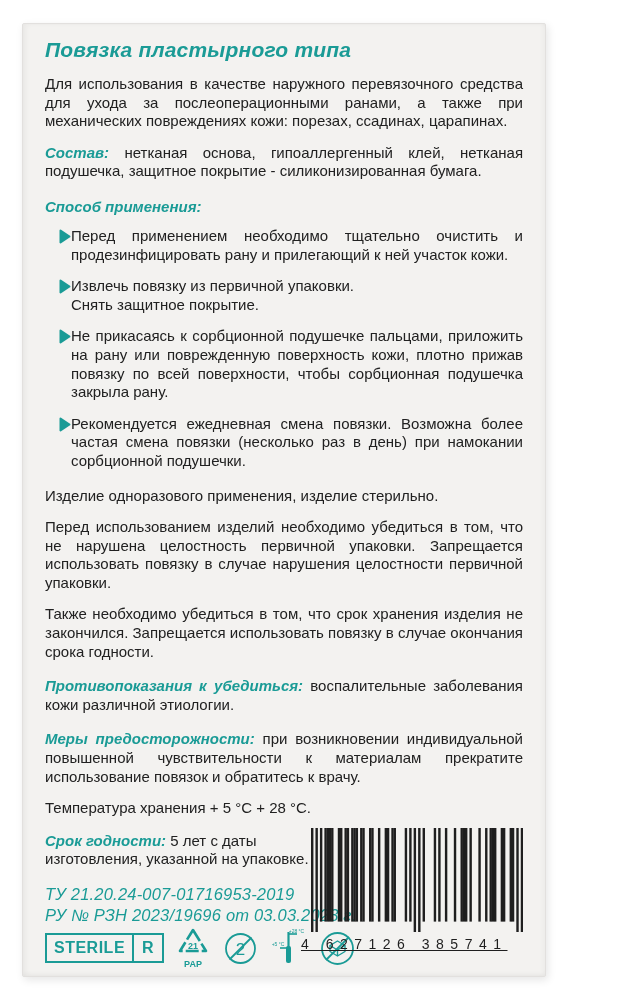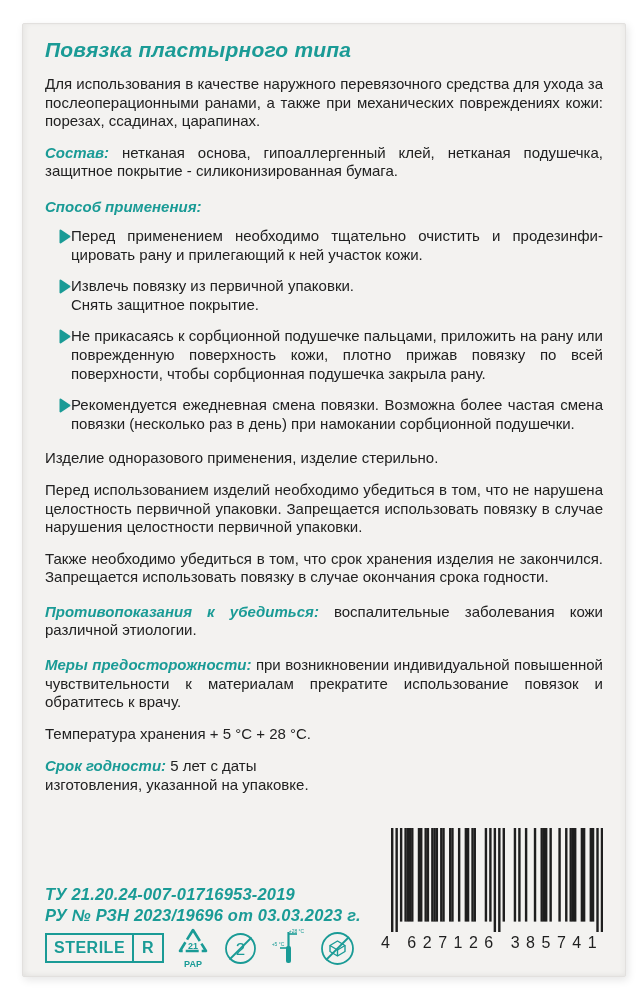--- a/index.html
+++ b/index.html
@@ -21,7 +21,7 @@
   .package{
     position:absolute;
     left:22px; top:23px;
-    width:604px; height:954px;
+    width:524px; height:954px;
     background:var(--pkg-bg);
     border:1px solid #e2e0de;
     box-shadow:2px 3px 8px rgba(0,0,0,0.10), inset 3px 0 5px rgba(0,0,0,0.04), inset -2px -2px 4px rgba(0,0,0,0.03);

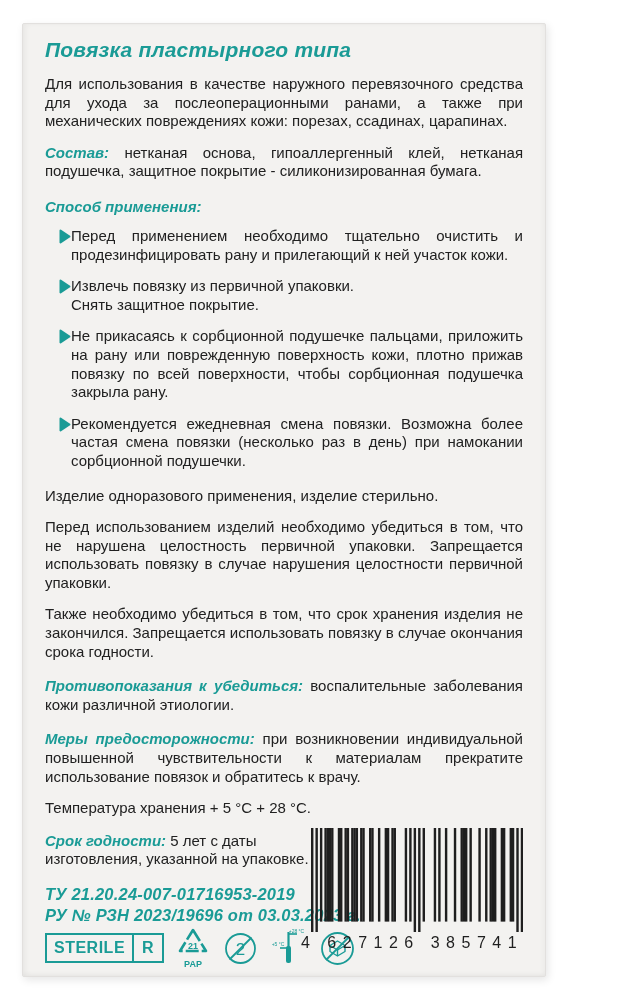--- a/index.html
+++ b/index.html
@@ -65,7 +65,7 @@
   .tu-block{
     position:absolute; left:22px; bottom:50px;
     color:var(--accent);
-    font-style:italic; font-weight:bold;
+    font-style:italic; font-weight:normal;
     font-size:16.5px; line-height:21px;
     letter-spacing:.2px;
   }

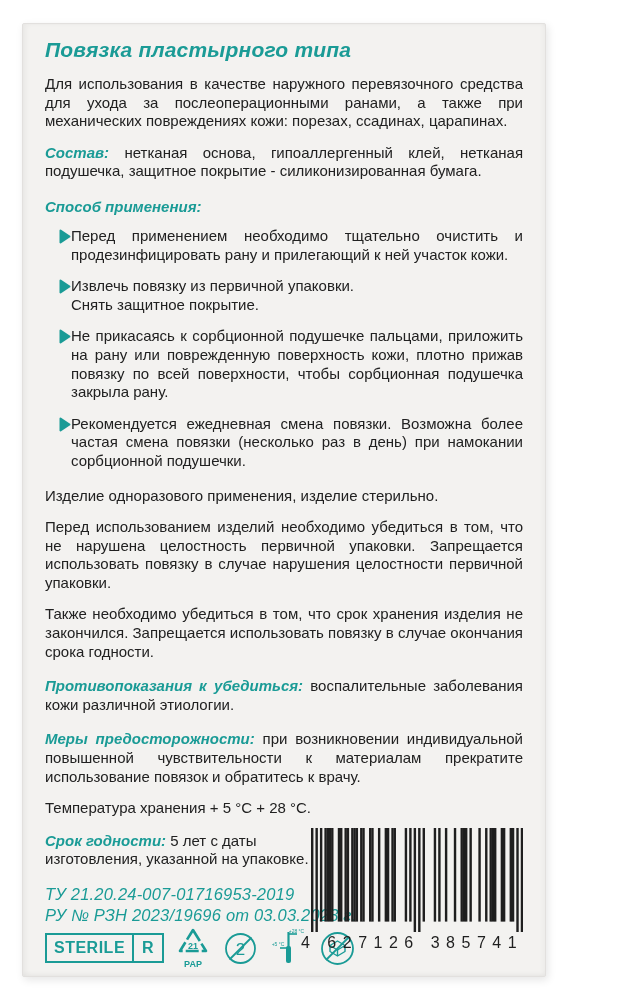--- a/index.html
+++ b/index.html
@@ -91,9 +91,10 @@
   .barcode svg{ position:absolute; left:10px; top:0; width:212px; height:104px; }
   .barcode .digits{
     position:absolute; left:0; bottom:0; width:100%;
-    font-size:16px; letter-spacing:6.5px;
+    font-size:14px; letter-spacing:6.5px;
     color:var(--bars);
     white-space:pre;
+    text-decoration:underline;
   }
 </style>
 </head>

